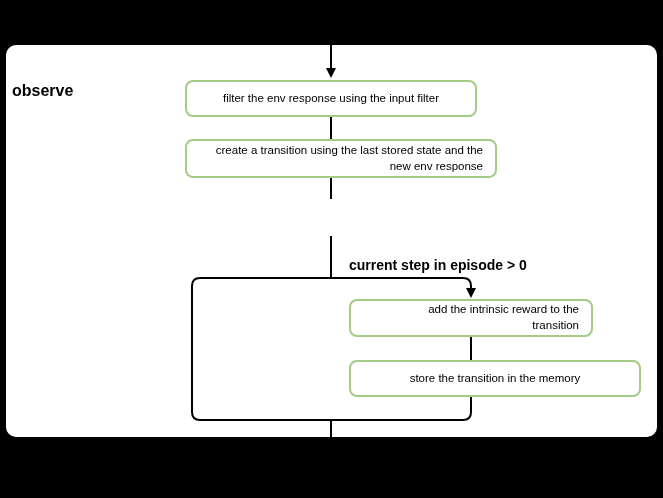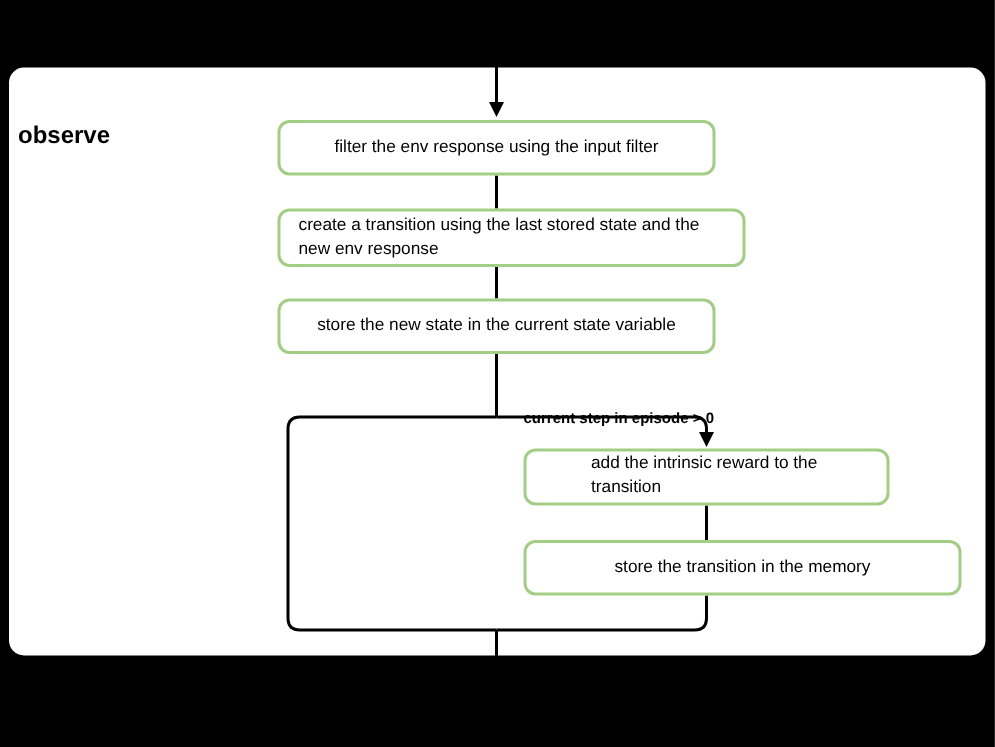--- a/index.html
+++ b/index.html
@@ -55,7 +55,7 @@
     display: flex;
     align-items: center;
     justify-content: center;
-    text-align: left;
+    text-align: right;
     font-size: 11.5px;
     line-height: 1.35;
     padding: 2px 12px;

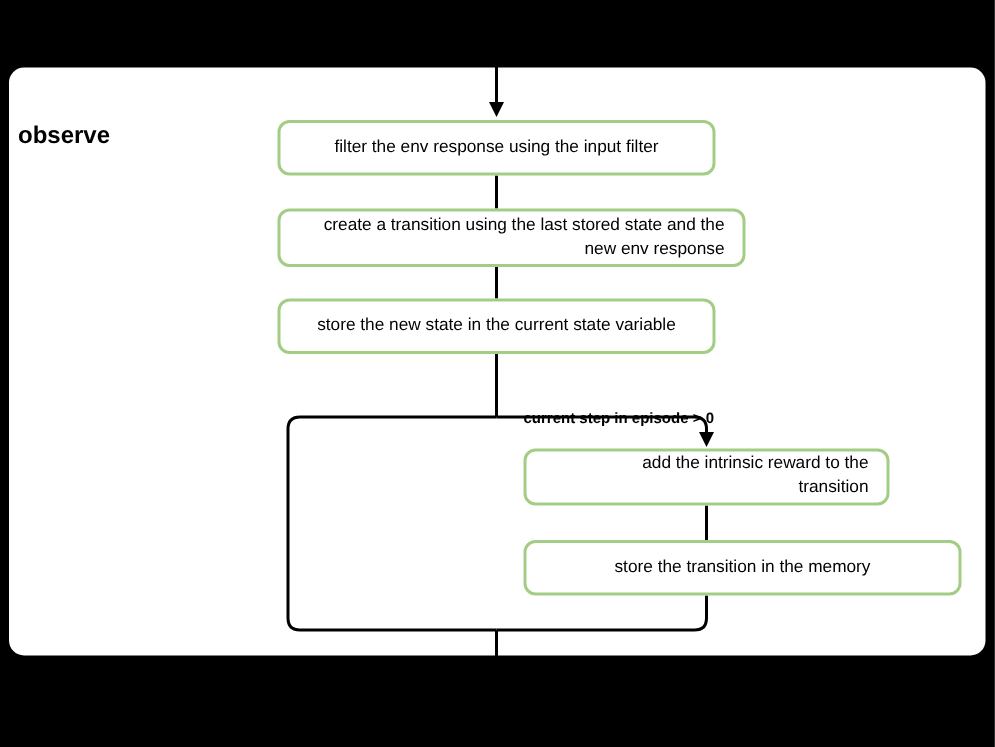--- a/index.html
+++ b/index.html
@@ -112,7 +112,6 @@
 
   <div class="node node-1">create a transition using the last stored state and the new env response</div>
 
-  <div class="node node-2">store the new state in the current state variable</div>
 
   <div class="node node-3">add the intrinsic reward to the transition</div>
 

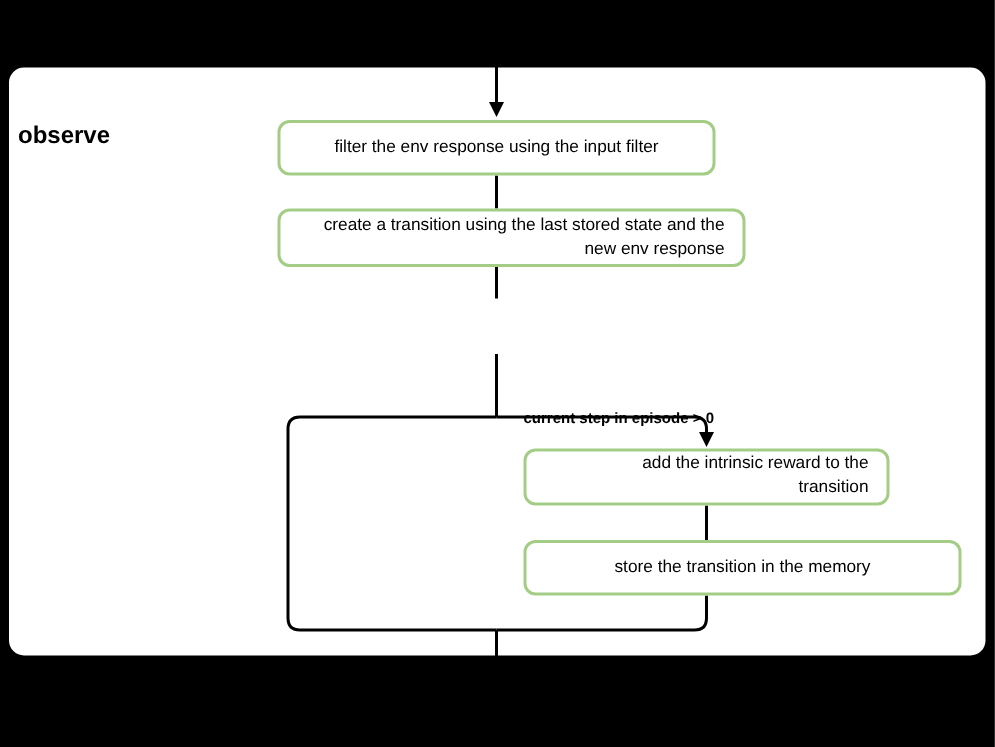--- a/index.html
+++ b/index.html
@@ -69,9 +69,9 @@
   .branch-label {
     position: absolute;
     left: 349px;
-    top: 274px;
+    top: 257px;
     z-index: 2;
-    font-size: 10px;
+    font-size: 14px;
     font-weight: bold;
     color: var(--text-color, #000);
     white-space: nowrap;

